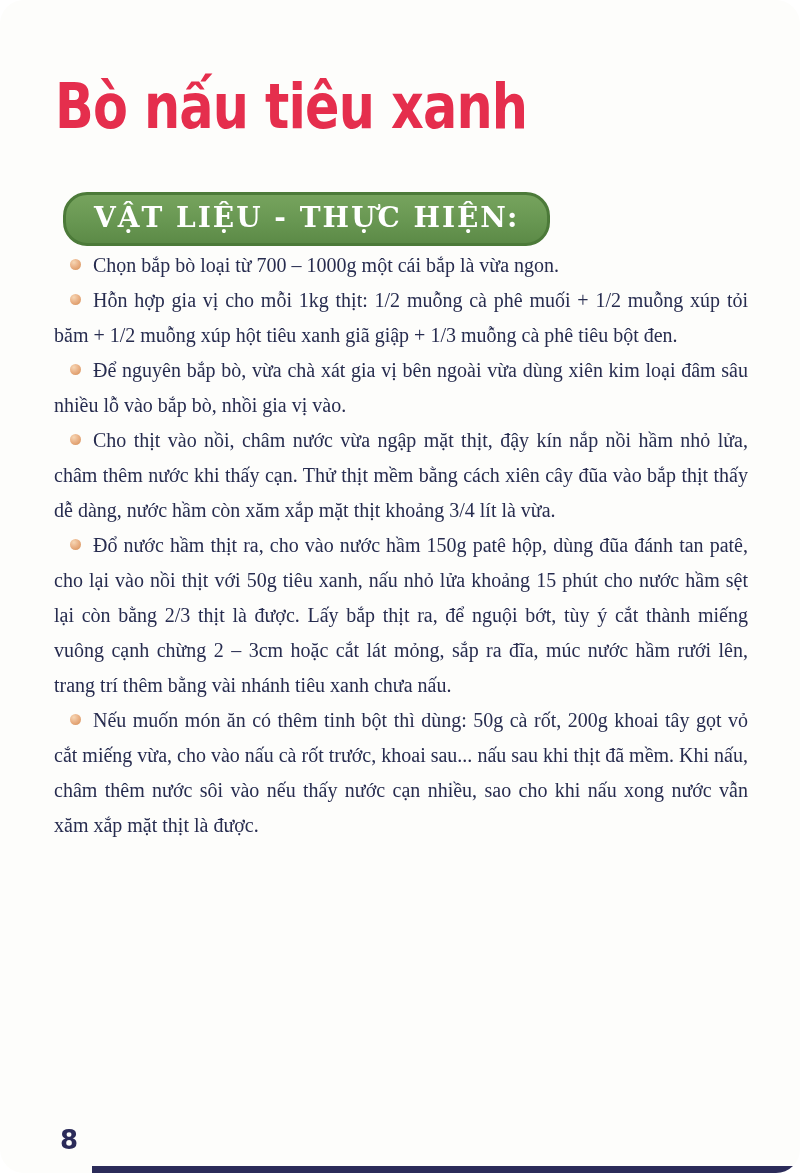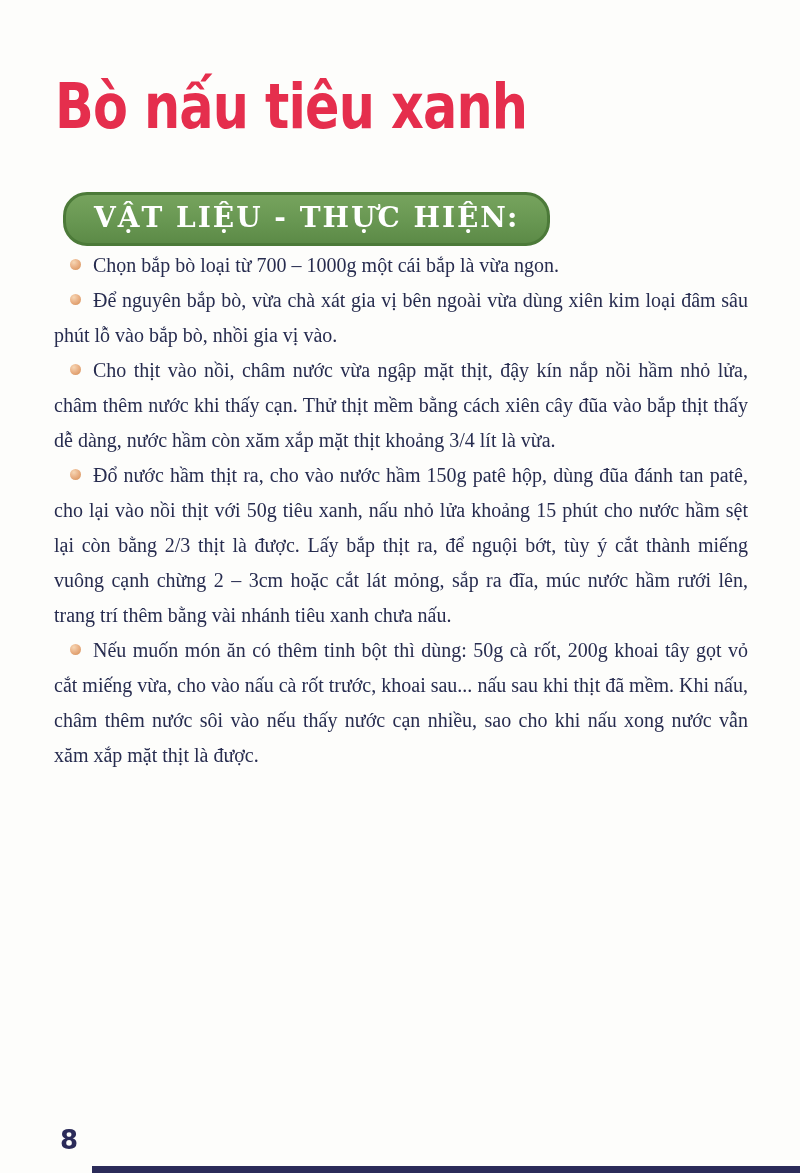--- a/index.html
+++ b/index.html
@@ -14,6 +14,7 @@
     background: #fdfdfb;
     overflow: hidden;
     font-family: "Liberation Serif", "DejaVu Serif", serif;
+    border-radius: 24px;
   }
   .title {
     position: absolute;

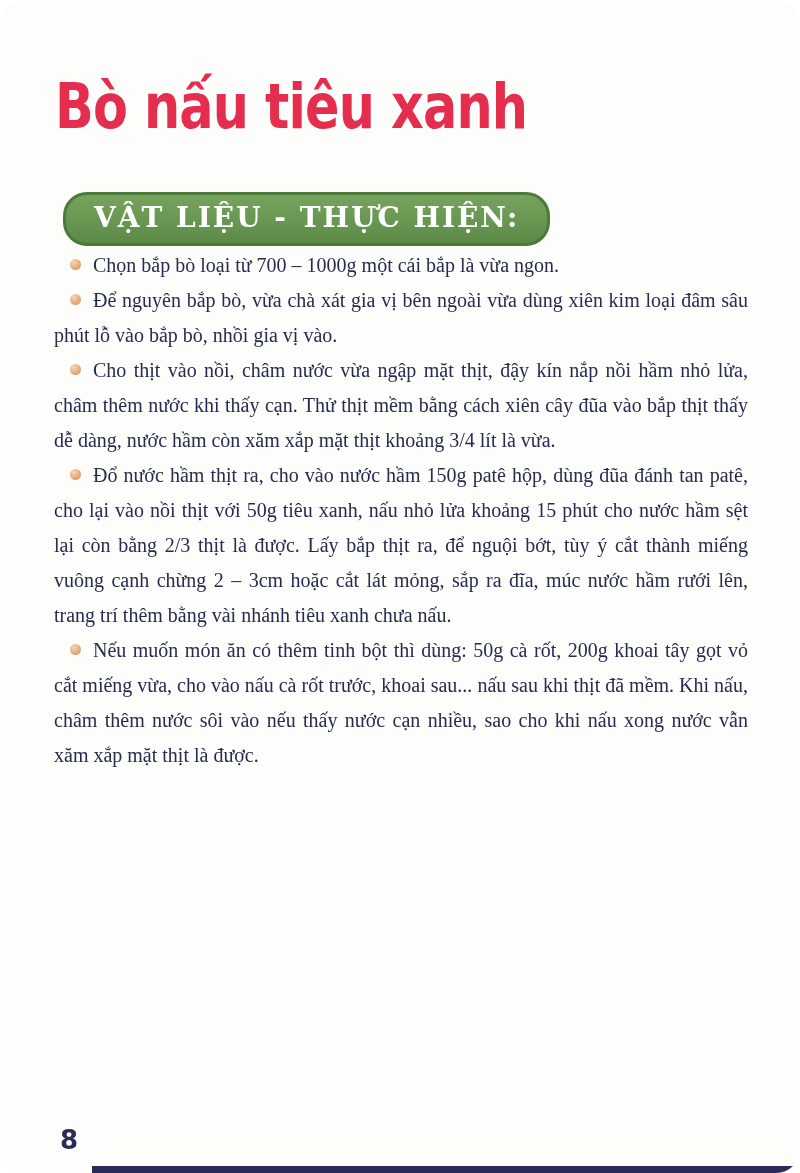--- a/index.html
+++ b/index.html
@@ -108,6 +108,9 @@
       <span class="bullet"></span><span>Chọn bắp bò loại từ 700 – 1000g một cái bắp là vừa ngon.</span>
     </p>
     <p class="para">
+      <span class="bullet"></span><span>Hỗn hợp gia vị cho mỗi 1kg thịt: 1/2 muỗng cà phê muối + 1/2 muỗng xúp tỏi băm + 1/2 muỗng xúp hột tiêu xanh giã giập + 1/3 muỗng cà phê tiêu bột đen.</span>
+    </p>
+    <p class="para">
       <span class="bullet"></span><span>Để nguyên bắp bò, vừa chà xát gia vị bên ngoài vừa dùng xiên kim loại đâm sâu phút lỗ vào bắp bò, nhồi gia vị vào.</span>
     </p>
     <p class="para">

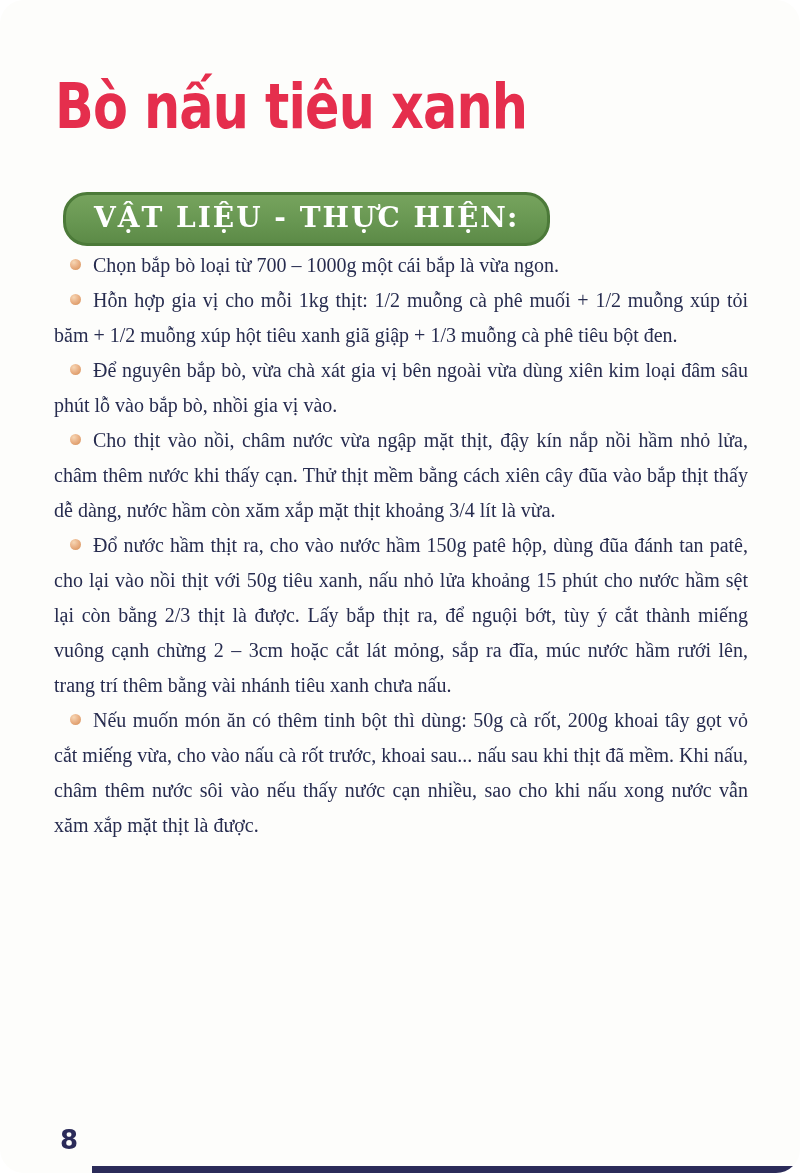--- a/index.html
+++ b/index.html
@@ -111,7 +111,7 @@
       <span class="bullet"></span><span>Hỗn hợp gia vị cho mỗi 1kg thịt: 1/2 muỗng cà phê muối + 1/2 muỗng xúp tỏi băm + 1/2 muỗng xúp hột tiêu xanh giã giập + 1/3 muỗng cà phê tiêu bột đen.</span>
     </p>
     <p class="para">
-      <span class="bullet"></span><span>Để nguyên bắp bò, vừa chà xát gia vị bên ngoài vừa dùng xiên kim loại đâm sâu phút lỗ vào bắp bò, nhồi gia vị vào.</span>
+      <span class="bullet"></span><span>Để nguyên bắp bò, vừa chà xát gia vị bên ngoài vừa dùng xiên kim loại đâm sâu nhiều lỗ vào bắp bò, nhồi gia vị vào.</span>
     </p>
     <p class="para">
       <span class="bullet"></span><span>Cho thịt vào nồi, châm nước vừa ngập mặt thịt, đậy kín nắp nồi hầm nhỏ lửa, châm thêm nước khi thấy cạn. Thử thịt mềm bằng cách xiên cây đũa vào bắp thịt thấy dễ dàng, nước hầm còn xăm xắp mặt thịt khoảng 3/4 lít là vừa.</span>

